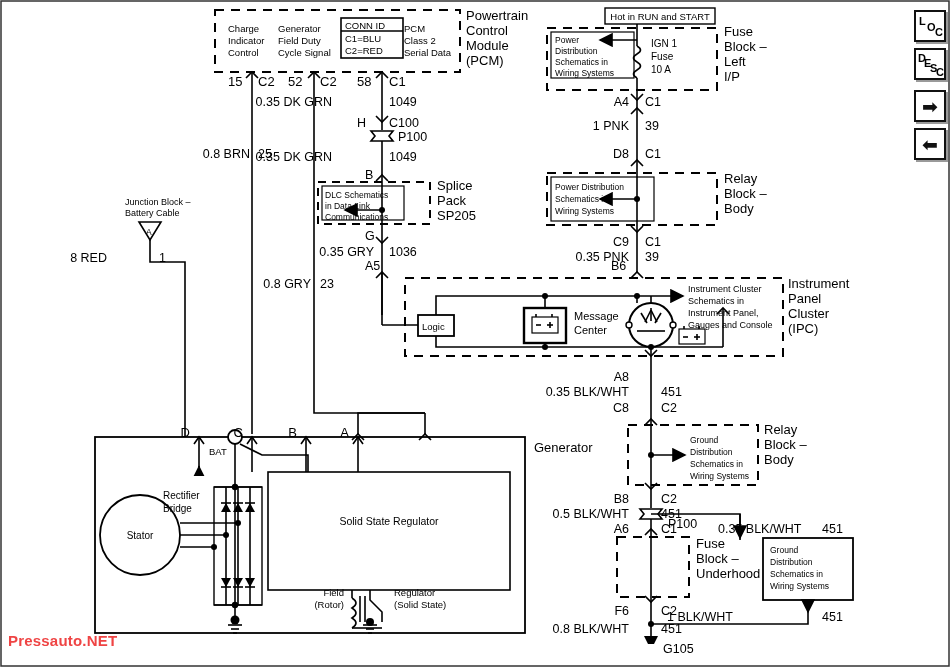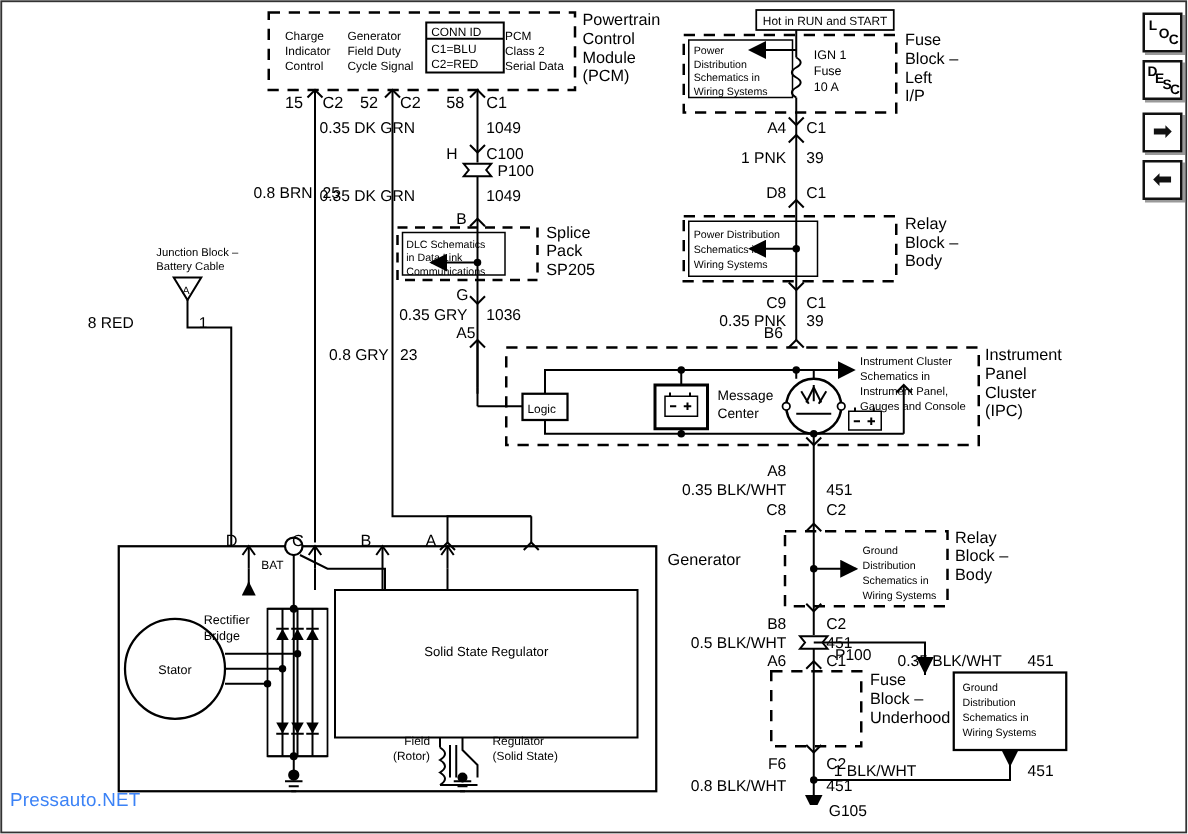--- a/index.html
+++ b/index.html
@@ -7,8 +7,8 @@
        font-family:"Liberation Sans","DejaVu Sans",sans-serif;color:#000;}
   #stage{position:relative;width:874px;height:667px;background:#fff;}
   svg#diagram{position:absolute;left:0;top:0;width:950px;height:667px;}
-  .wm-press{position:absolute;left:8px;top:632px;font-size:15px;font-weight:normal;
-            color:#3b82f6;letter-spacing:.2px;}
+  .wm-press{position:absolute;left:8px;top:632px;font-size:15px;font-weight:bold;
+            color:#ef4444;letter-spacing:.2px;}
   .wm-src{position:absolute;left:300px;top:628px;font-size:30px;font-weight:bold;
           color:#fff;letter-spacing:.5px;
           text-shadow:-1px -1px 0 #111,1px -1px 0 #111,-1px 1px 0 #111,1px 1px 0 #111;

